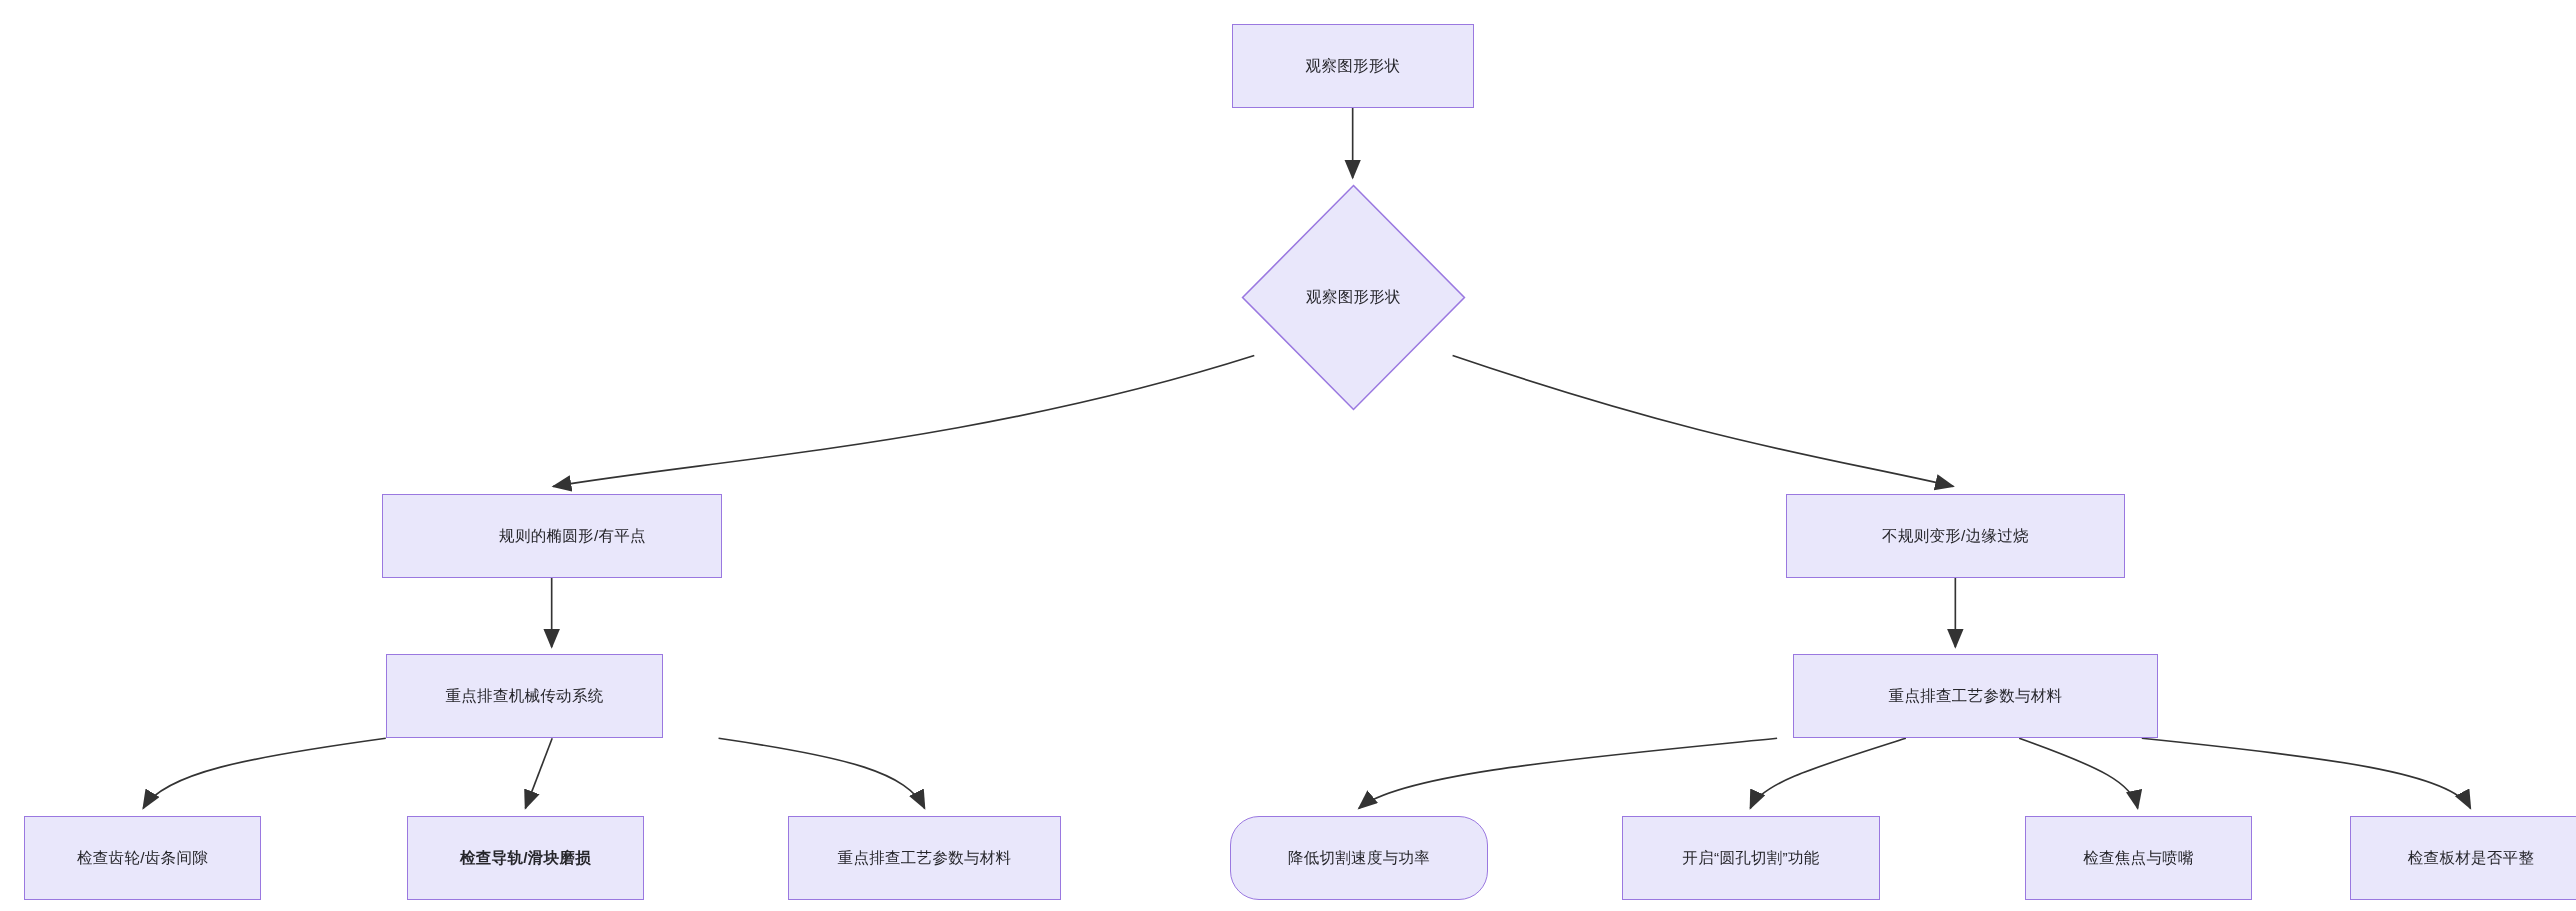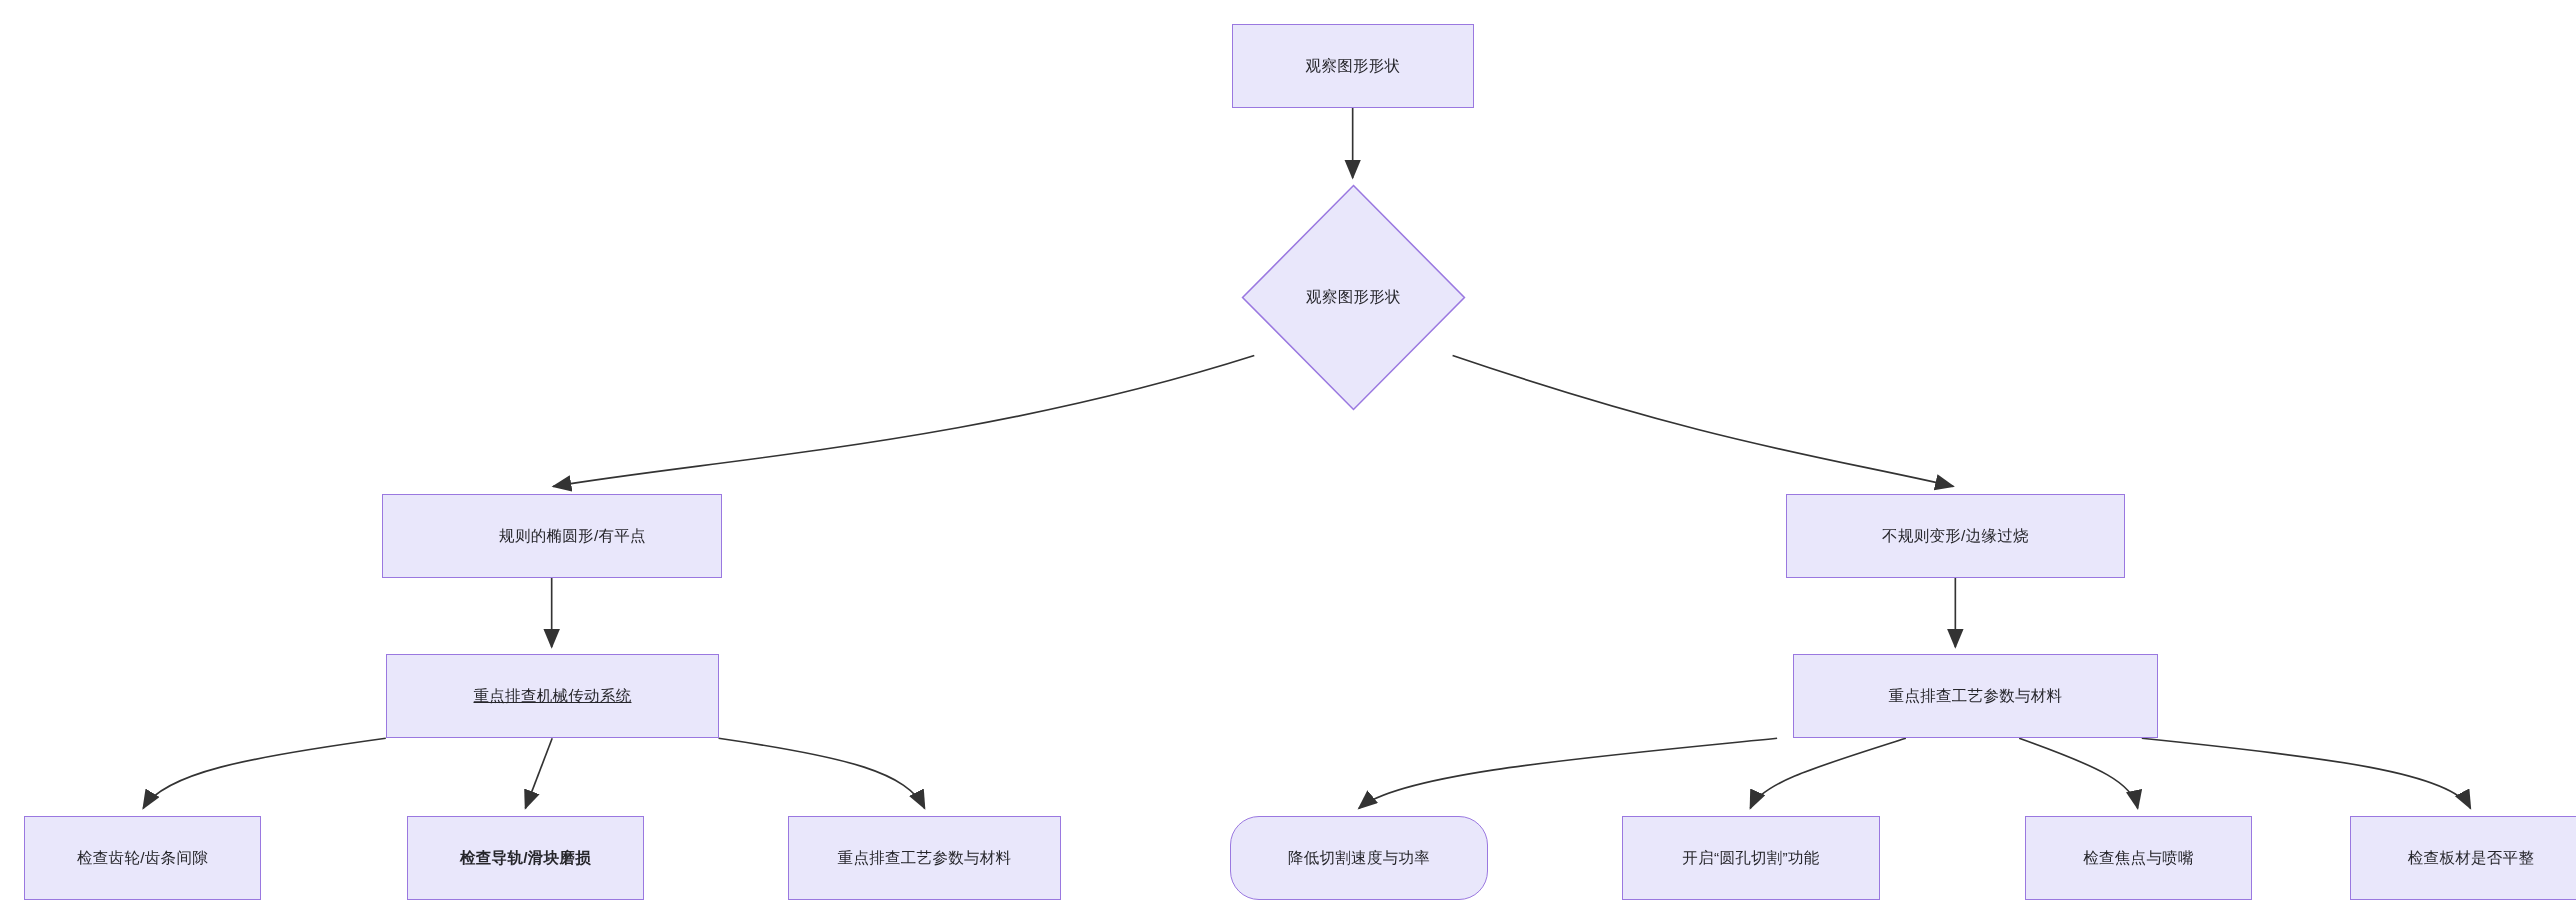--- a/index.html
+++ b/index.html
@@ -108,7 +108,7 @@
       <div class="node" style="left: 1786px; top: 494px; width: 339px; height: 84px;">
         <span class="node-label">不规则变形/边缘过烧</span>
       </div>
-      <div class="node" style="left: 386px; top: 654px; width: 333px; height: 84px; text-decoration: underline;">
+      <div class="node" style="left: 386px; top: 654px; width: 277px; height: 84px;">
         <span class="node-label">重点排查机械传动系统</span>
       </div>
       <div class="node" style="left: 1777px; top: 654px; width: 365px; height: 84px; margin-left: 16px;">

